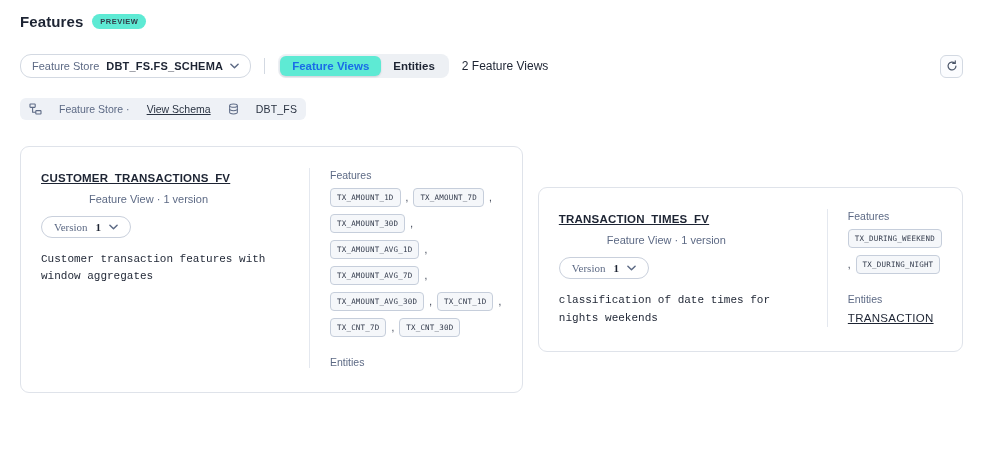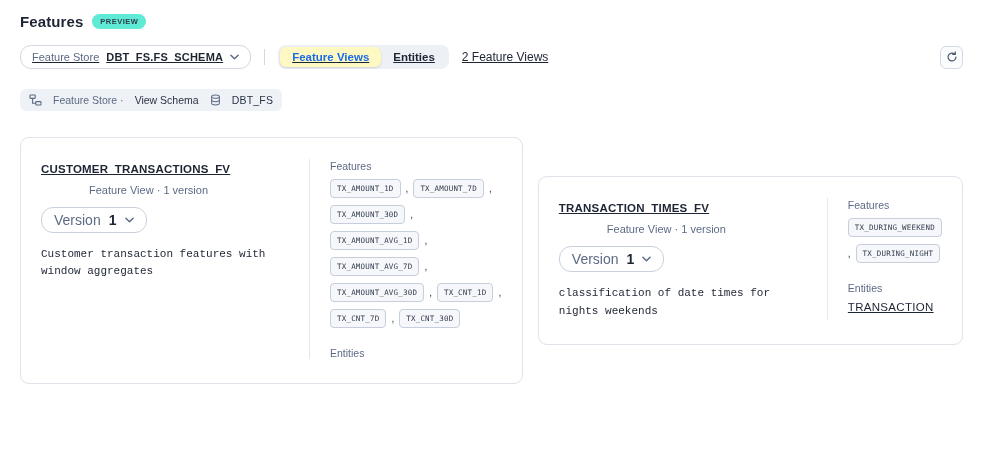--- a/index.html
+++ b/index.html
@@ -14,7 +14,7 @@
                    border-radius: 9px; padding: 3px 8px; letter-spacing: .5px; }
 
   
-  .toolbar { margin-top: 15px; display: flex; align-items: center; text-decoration: underline; }
+  .toolbar { margin-top: 24px; display: flex; align-items: center; }
   .store-select { display: inline-flex; align-items: center; gap: 7px; height: 24px; padding: 0 11px;
                   background: #fff; border: 1px solid #d3d9e2; border-radius: 11px; font-size: 11px;
                   font-family: inherit; cursor: pointer; color: #5d6a85; }

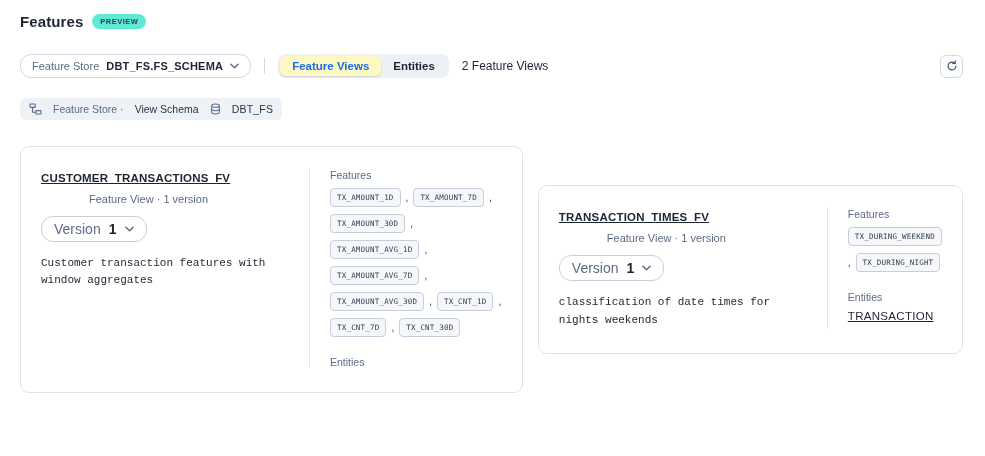--- a/index.html
+++ b/index.html
@@ -24,7 +24,7 @@
   .tabs { background: #edf0f4; border-radius: 8px; padding: 2px; display: inline-flex; }
   .tab { border: none; background: transparent; font-family: inherit; font-size: 11.5px; font-weight: 600;
          color: #1d2433; padding: 4px 12px; border-radius: 6px; cursor: pointer; }
-  .tab.active { background: #fef9c3; color: #1a6ce7; font-weight: 700; box-shadow: 0 1px 2px rgba(20,30,50,.14); }
+  .tab.active { background: #5eead4; color: #1a6ce7; font-weight: 700; box-shadow: 0 1px 2px rgba(20,30,50,.14); }
   .count { margin-left: 13px; font-size: 12px; color: #1d2433; }
   .refresh-btn { margin-left: auto; width: 23px; height: 23px; border: 1px solid #d3d9e2; border-radius: 6px;
                  background: #fbfcfe; color: #4a5568; display: flex; align-items: center; justify-content: center;

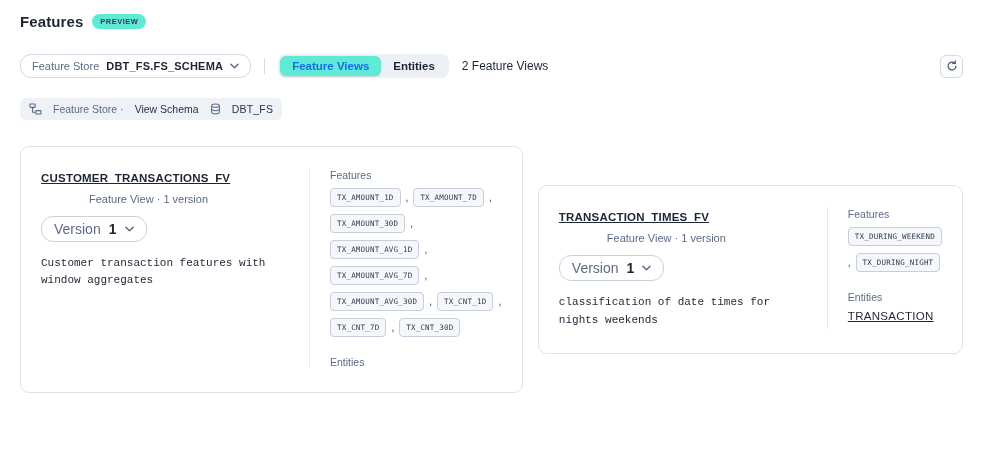--- a/index.html
+++ b/index.html
@@ -32,7 +32,7 @@
 
   
   .breadcrumb-row { margin-top: 20px; }
-  .breadcrumb-chip { display: inline-flex; align-items: center; gap: 11px; background: #eef1f6; border-radius: 6px;
+  .breadcrumb-chip { display: inline-flex; align-items: center; gap: 17px; background: #eef1f6; border-radius: 6px;
                      padding: 5px 9px; font-size: 10.5px; color: #5d6a85; }
   .bc-icon { color: #5d6a85; display: inline-flex; }
   .bc-link { color: #2a3342; font-weight: 500; cursor: pointer; }

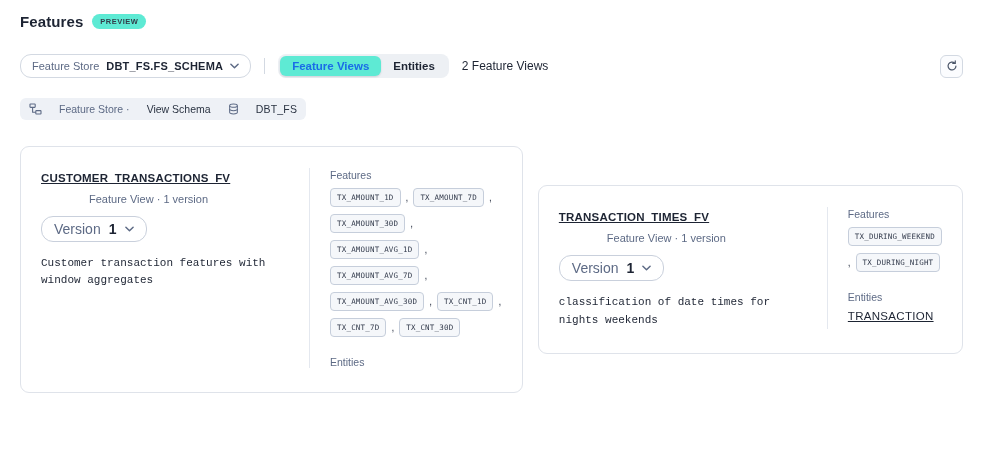--- a/index.html
+++ b/index.html
@@ -35,7 +35,7 @@
   .breadcrumb-chip { display: inline-flex; align-items: center; gap: 17px; background: #eef1f6; border-radius: 6px;
                      padding: 5px 9px; font-size: 10.5px; color: #5d6a85; }
   .bc-icon { color: #5d6a85; display: inline-flex; }
-  .bc-link { color: #2a3342; font-weight: 500; cursor: pointer; }
+  .bc-link { color: #2a3342; text-decoration: underline; font-weight: 500; cursor: pointer; }
   .bc-db { color: #2a3342; font-weight: 500; letter-spacing: .2px; }
 
   

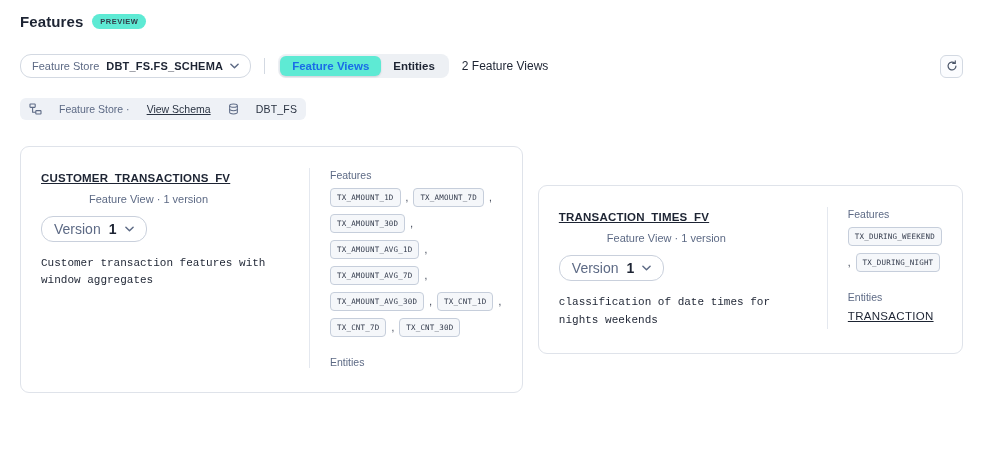--- a/index.html
+++ b/index.html
@@ -47,8 +47,8 @@
                 text-decoration: underline; letter-spacing: .2px; cursor: pointer; }
   .card-meta { margin-top: 7px; font-size: 11px; color: #5d6a85; padding-left: 48px; }
   .version-pill { margin-top: 11px; display: inline-flex; align-items: center; gap: 8px; border: 1px solid #c9d0dc;
-                  border-radius: 12px; background: #fff; padding: 4px 12px; font-family: Liberation Sans, sans-serif;
-                  font-size: 14px; color: #5d6a85; cursor: pointer; }
+                  border-radius: 12px; background: #fff; padding: 4px 12px; font-family: Liberation Serif, serif;
+                  font-size: 11px; color: #5d6a85; cursor: pointer; }
   .v-value { font-weight: 700; color: #1d2433; }
   .card-desc { margin: 13px 0 0; font-size: 11px; color: #1d2433; line-height: 1.55; max-width: 256px; font-family: Liberation Mono, monospace; }
   .section-label { font-size: 10.5px; color: #5d6a85; }

